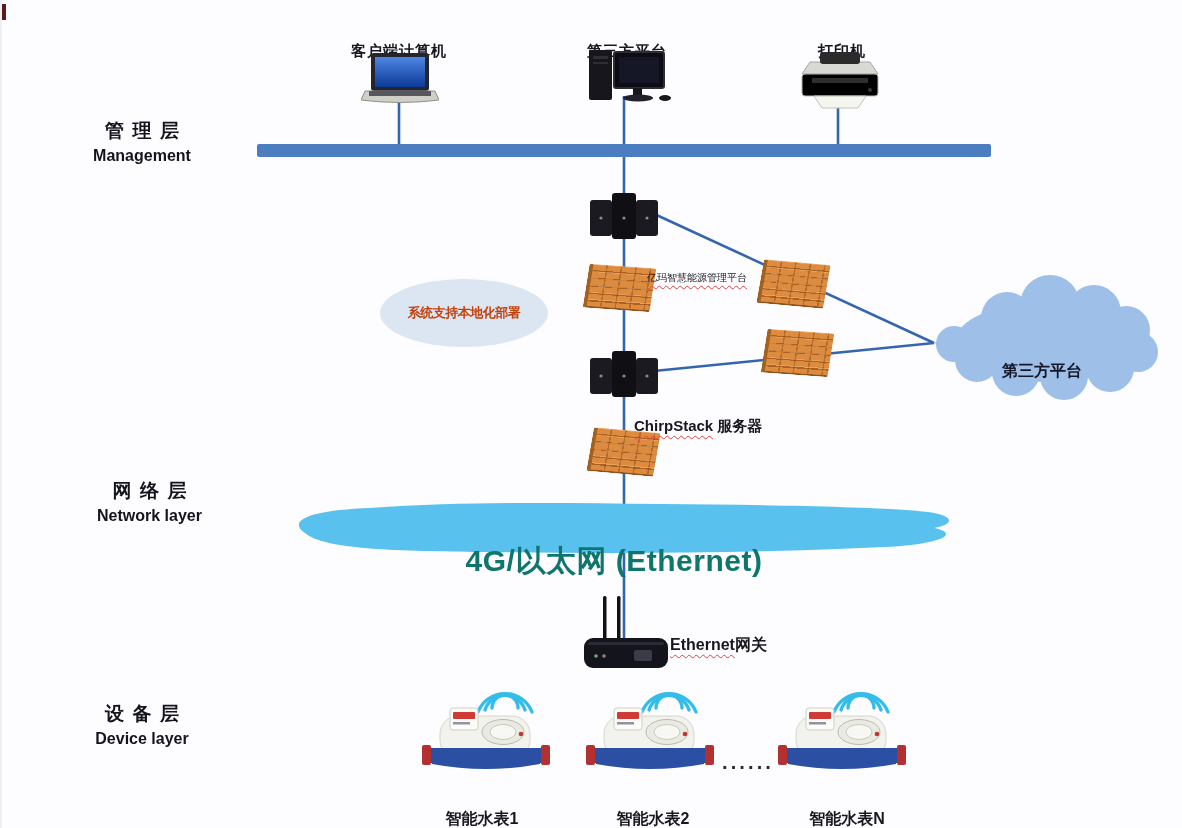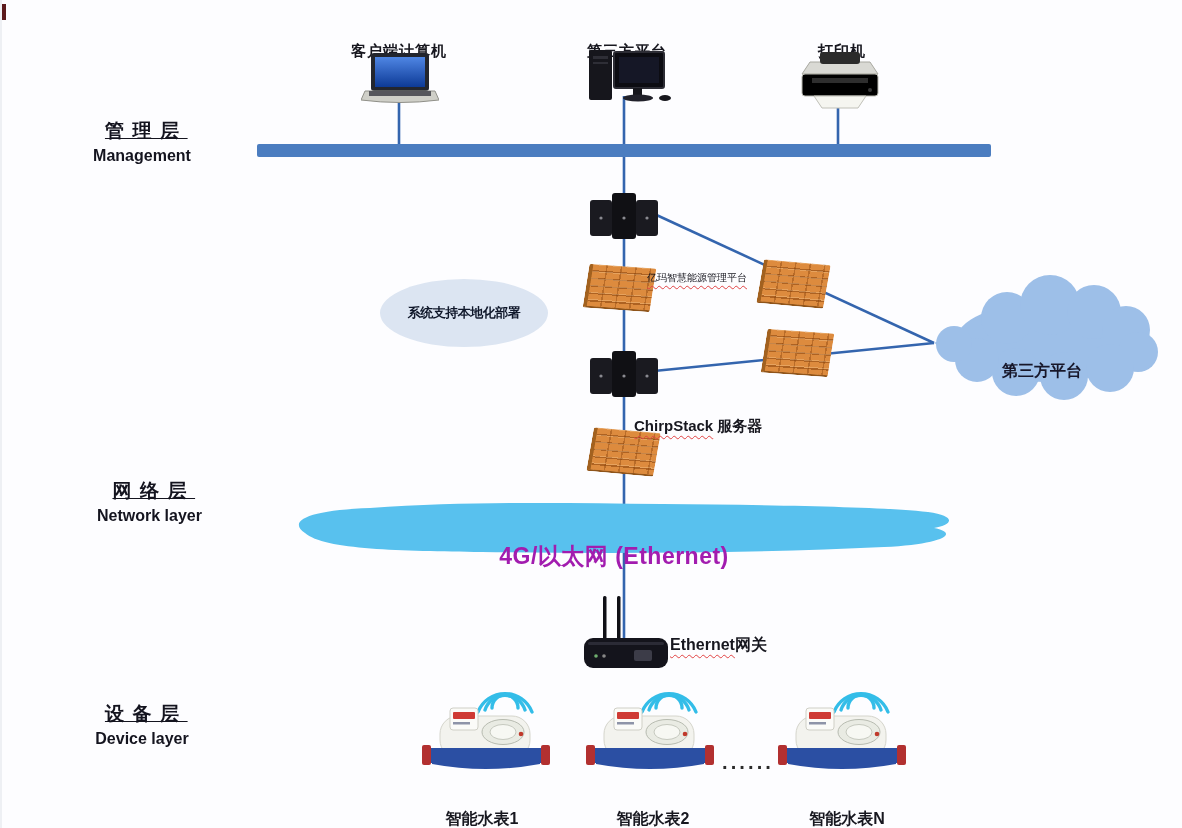--- a/index.html
+++ b/index.html
@@ -10,7 +10,7 @@
   .lbl-left{transform:none;}
   .top-lbl{font-size:15px;font-weight:700;letter-spacing:1px;}
   .layer{position:absolute;text-align:center;color:#14141f;}
-  .layer-zh{font-size:19px;font-weight:700;letter-spacing:.45em;margin-right:-.45em;text-decoration:underline;}
+  .layer-zh{font-size:19px;font-weight:700;letter-spacing:.45em;margin-right:-.45em;}
   .layer-en{font-size:16px;font-weight:700;margin-top:3px;}
   .busbar{position:absolute;left:255px;top:144px;width:734px;height:13px;background:#4b7dc0;border-radius:2px;z-index:2;}
   .node-lbl{font-size:15px;font-weight:700;z-index:6;}

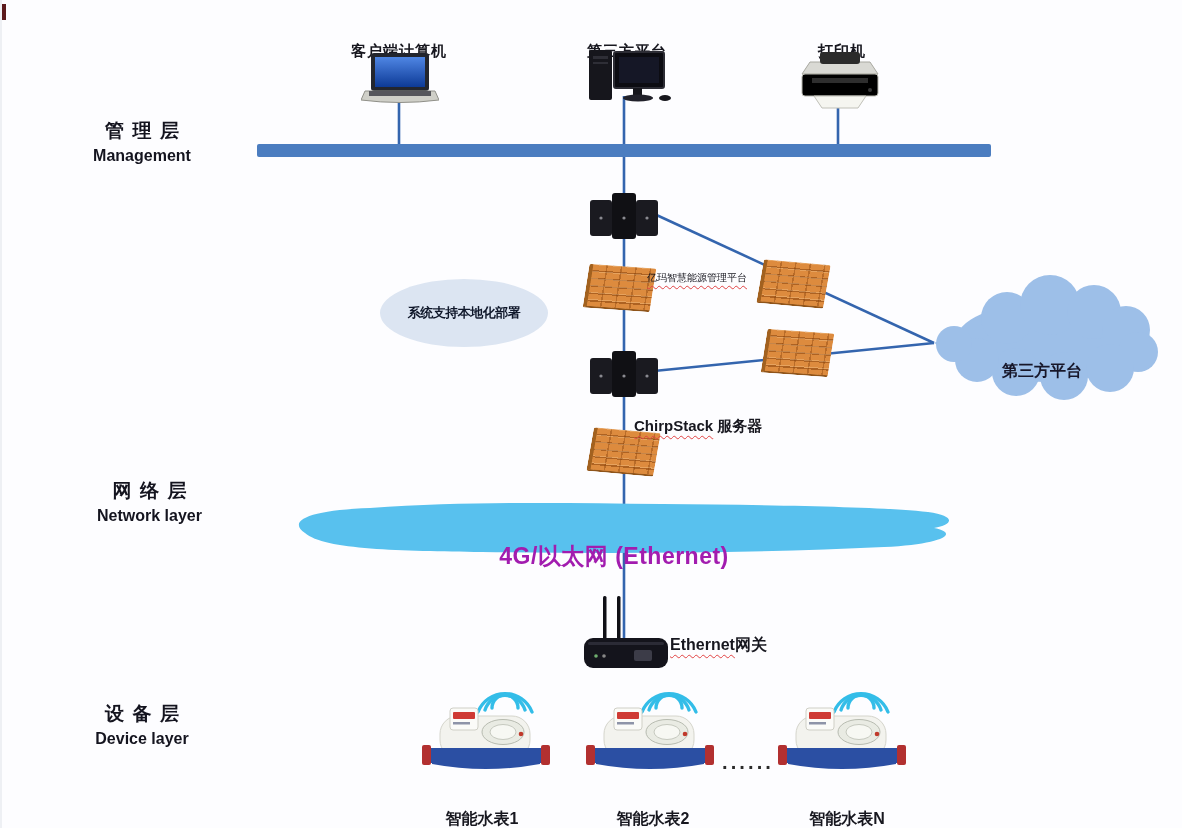--- a/index.html
+++ b/index.html
@@ -28,7 +28,7 @@
   .icon{position:absolute;z-index:5;}
   .bubble{position:absolute;left:378px;top:279px;width:168px;height:68px;border-radius:50%;
           background:#dce5f2;z-index:4;display:flex;align-items:center;justify-content:center;}
-  .bubble-text{font-size:13px;font-weight:700;color:#0f172a;letter-spacing:-.5px;}
+  .bubble-text{font-size:13px;font-weight:700;color:#c2410c;letter-spacing:-.5px;}
   .cloud-lbl{font-size:16px;font-weight:700;color:#17172a;z-index:6;}
   .band-lbl{font-size:23px;font-weight:700;color:#a21caf;z-index:6;letter-spacing:.5px;}
   .meter-lbl{font-size:16px;font-weight:700;z-index:6;}

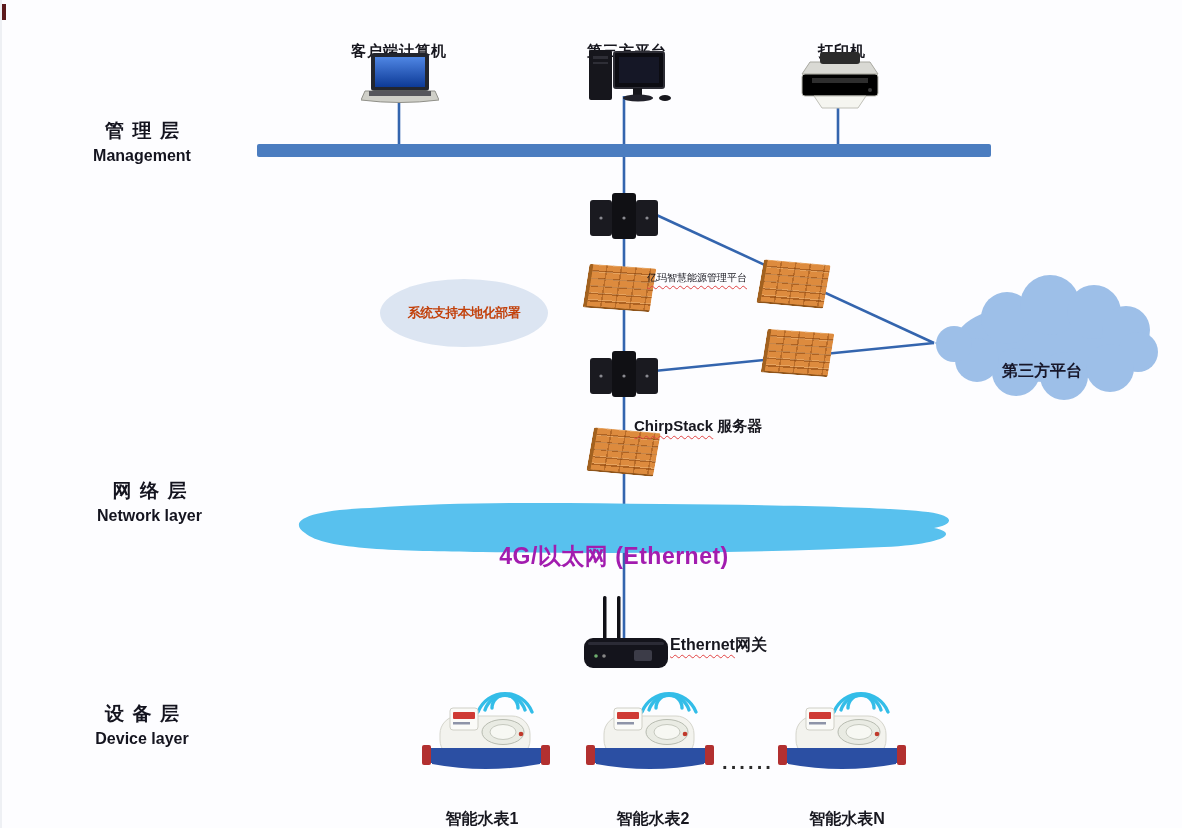--- a/index.html
+++ b/index.html
@@ -30,7 +30,7 @@
           background:#dce5f2;z-index:4;display:flex;align-items:center;justify-content:center;}
   .bubble-text{font-size:13px;font-weight:700;color:#c2410c;letter-spacing:-.5px;}
   .cloud-lbl{font-size:16px;font-weight:700;color:#17172a;z-index:6;}
-  .band-lbl{font-size:23px;font-weight:700;color:#a21caf;z-index:6;letter-spacing:.5px;}
+  .band-lbl{font-size:30px;font-weight:700;color:#0f766e;z-index:6;letter-spacing:.5px;}
   .meter-lbl{font-size:16px;font-weight:700;z-index:6;}
   .dots{font-size:20px;font-weight:700;color:#2a2a2a;letter-spacing:2px;z-index:6;}
   .corner-mark{position:absolute;left:0;top:4px;width:4px;height:16px;background:#5c1a1c;z-index:9;}

